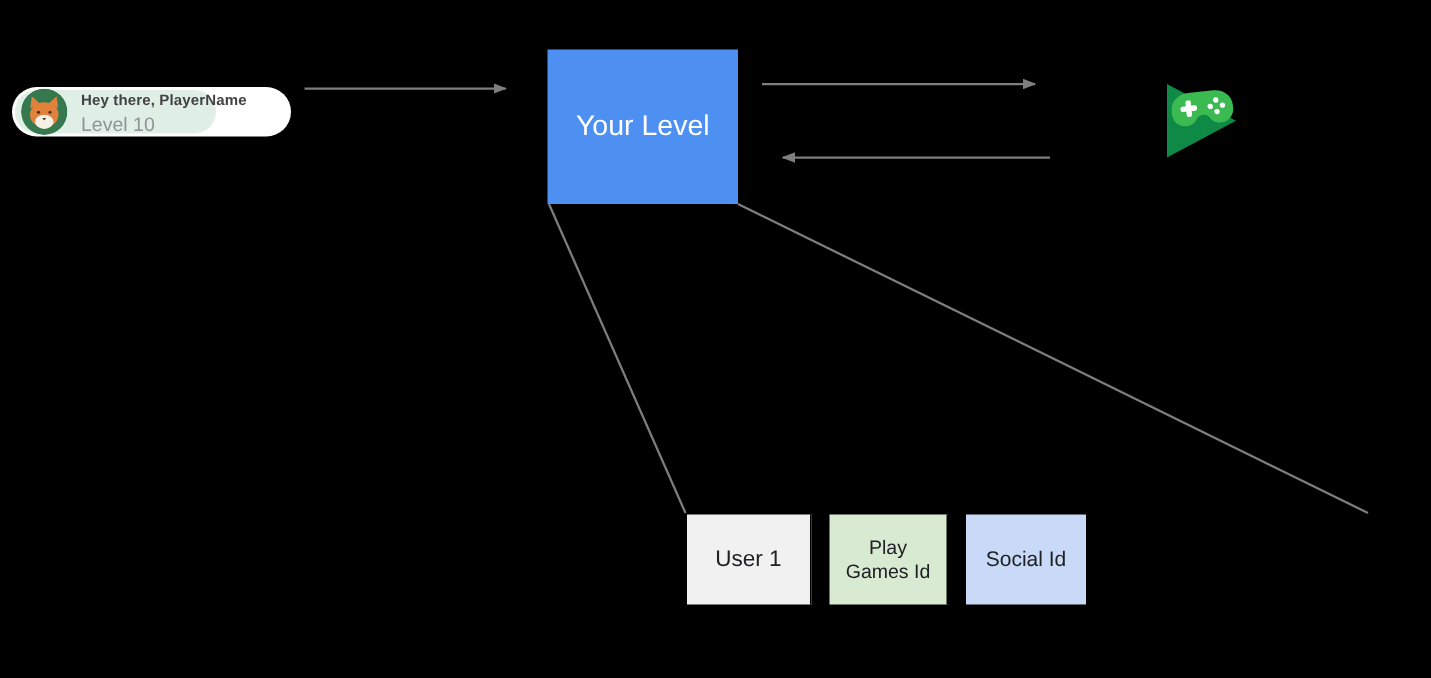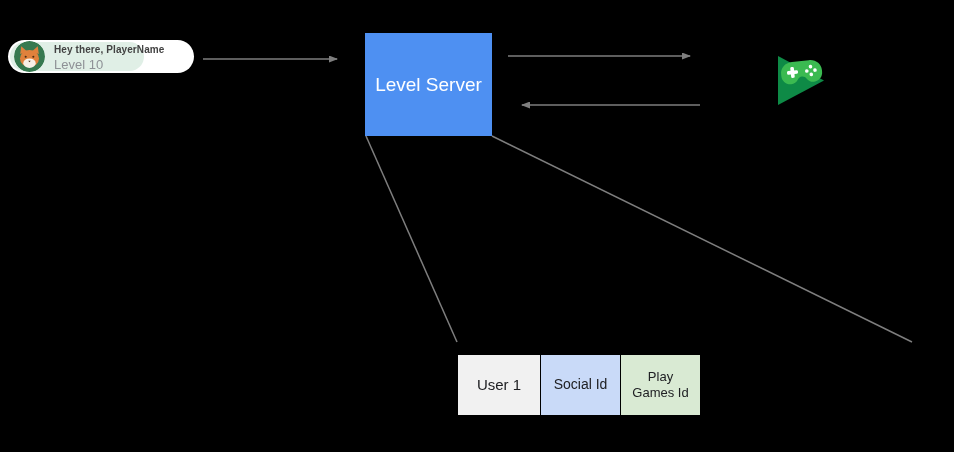--- a/index.html
+++ b/index.html
@@ -15,7 +15,7 @@
 
   
   .player-card {
-    position:absolute; left:8px; top:40px; width:186px; height:33px;
+    position:absolute; left:8px; top:58px; width:186px; height:33px;
     background:var(--card-bg); border-radius:17px;
     box-shadow:0 1px 4px rgba(0,0,0,.35);
   }

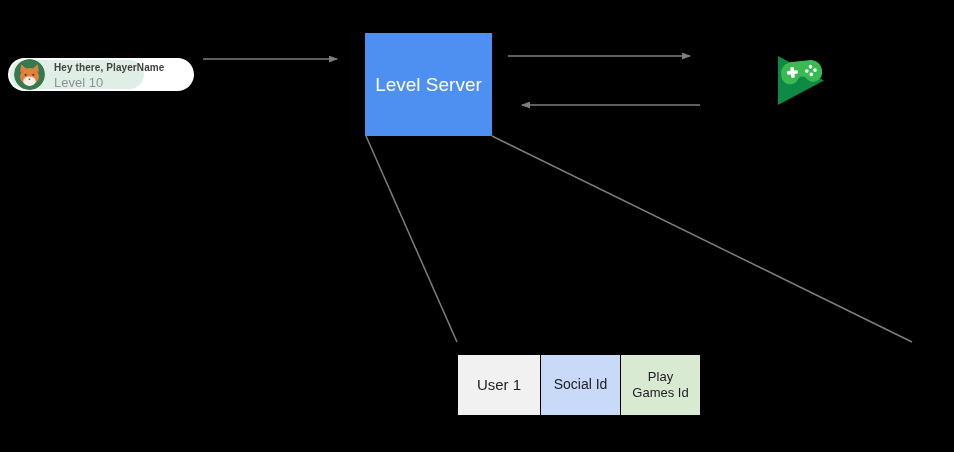--- a/index.html
+++ b/index.html
@@ -96,7 +96,7 @@
   </div>
 
   <div class="server-box">
-    <span>Level Server</span>
+    <span>Your Level</span>
   </div>
 
   <svg class="pg-icon" viewBox="0 0 58 57">

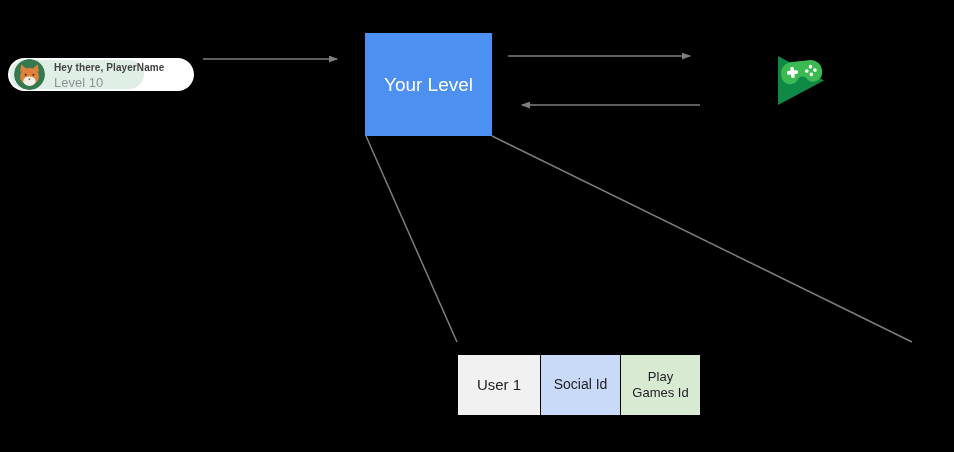--- a/index.html
+++ b/index.html
@@ -41,9 +41,10 @@
 
   
   .rec-table {
-    position:absolute; left:457px; top:354px; height:62px;
+    position:absolute; left:457px; top:342px; height:62px;
     display:flex; border:1px solid var(--table-border);
     background:var(--table-border);
+    gap:12px;
   }
   .cell {
     height:100%; display:flex; align-items:center; justify-content:center;

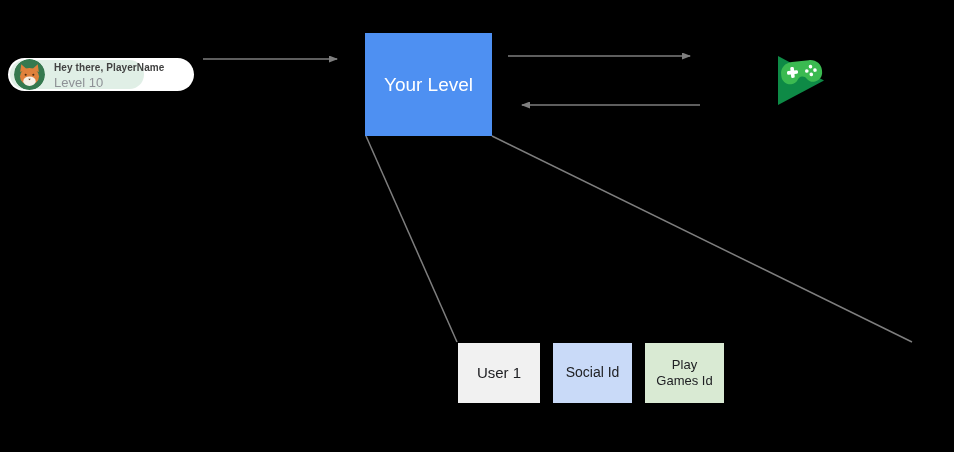--- a/index.html
+++ b/index.html
@@ -118,9 +118,9 @@
 
   <div class="rec-table">
       <div class="cell" style="background: rgb(241, 241, 241); width: 83px; font-size: 15px;">User 1</div>
-      <div class="cell" style="background: rgb(201, 218, 248); width: 80px; font-size: 14px;">Social Id</div>
       <div class="cell" style="background: rgb(217, 234, 211); width: 79px; font-size: 13px;">Play
 Games Id</div>
+      <div class="cell" style="background: rgb(201, 218, 248); width: 80px; font-size: 14px;">Social Id</div>
     </div>
 
 </div>

